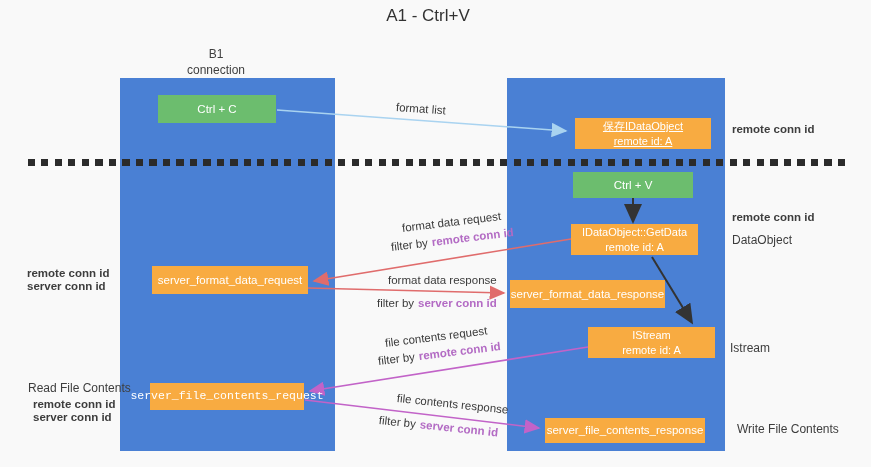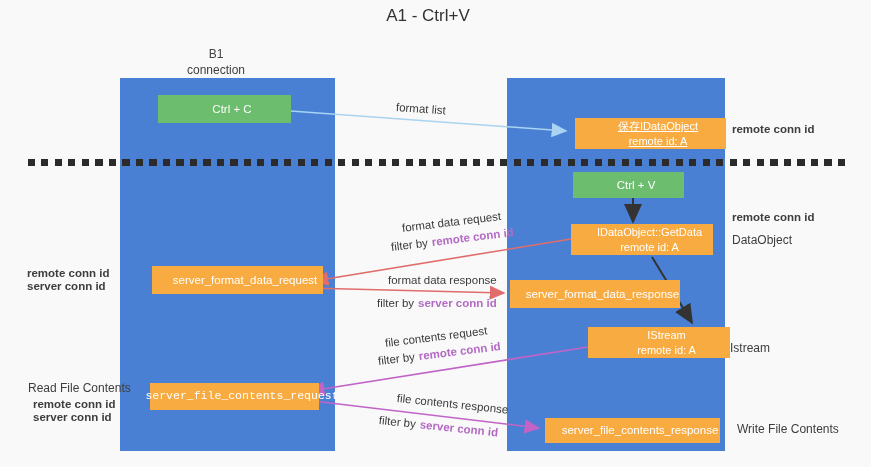--- a/index.html
+++ b/index.html
@@ -15,7 +15,7 @@
   .dashed-line{position:absolute;left:28px;top:159px;width:818px;height:7px;
     background:repeating-linear-gradient(90deg,#2b2b2b 0 7px,transparent 7px 13.5px);}
   .node{position:absolute;display:flex;flex-direction:column;align-items:center;justify-content:center;
-        color:#fff;font-size:11.5px;line-height:1.3;text-align:center;white-space:nowrap;padding-left:15px;}
+        color:#fff;font-size:11.5px;line-height:1.3;text-align:center;white-space:nowrap;}
   .node.green{background:#6cbd6e;}
   .node.orange{background:#f8ab41;}
   .node.two-line{font-size:11px;}

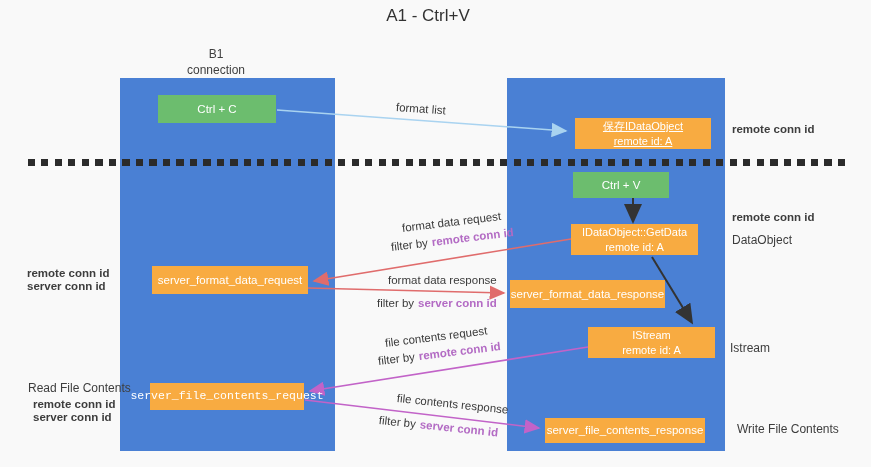--- a/index.html
+++ b/index.html
@@ -21,7 +21,7 @@
   .node.two-line{font-size:11px;}
   .n-ctrl-c{left:158px;top:95px;width:118px;height:28px;}
   .n-save{left:575px;top:118px;width:136px;height:31px;text-decoration:underline;}
-  .n-ctrl-v{left:573px;top:172px;width:96px;height:26px;justify-content:center;}
+  .n-ctrl-v{left:573px;top:172px;width:120px;height:26px;justify-content:center;}
   .n-getdata{left:571px;top:224px;width:127px;height:31px;}
   .n-sfdreq{left:152px;top:266px;width:156px;height:28px;}
   .n-sfdresp{left:510px;top:280px;width:155px;height:28px;}

